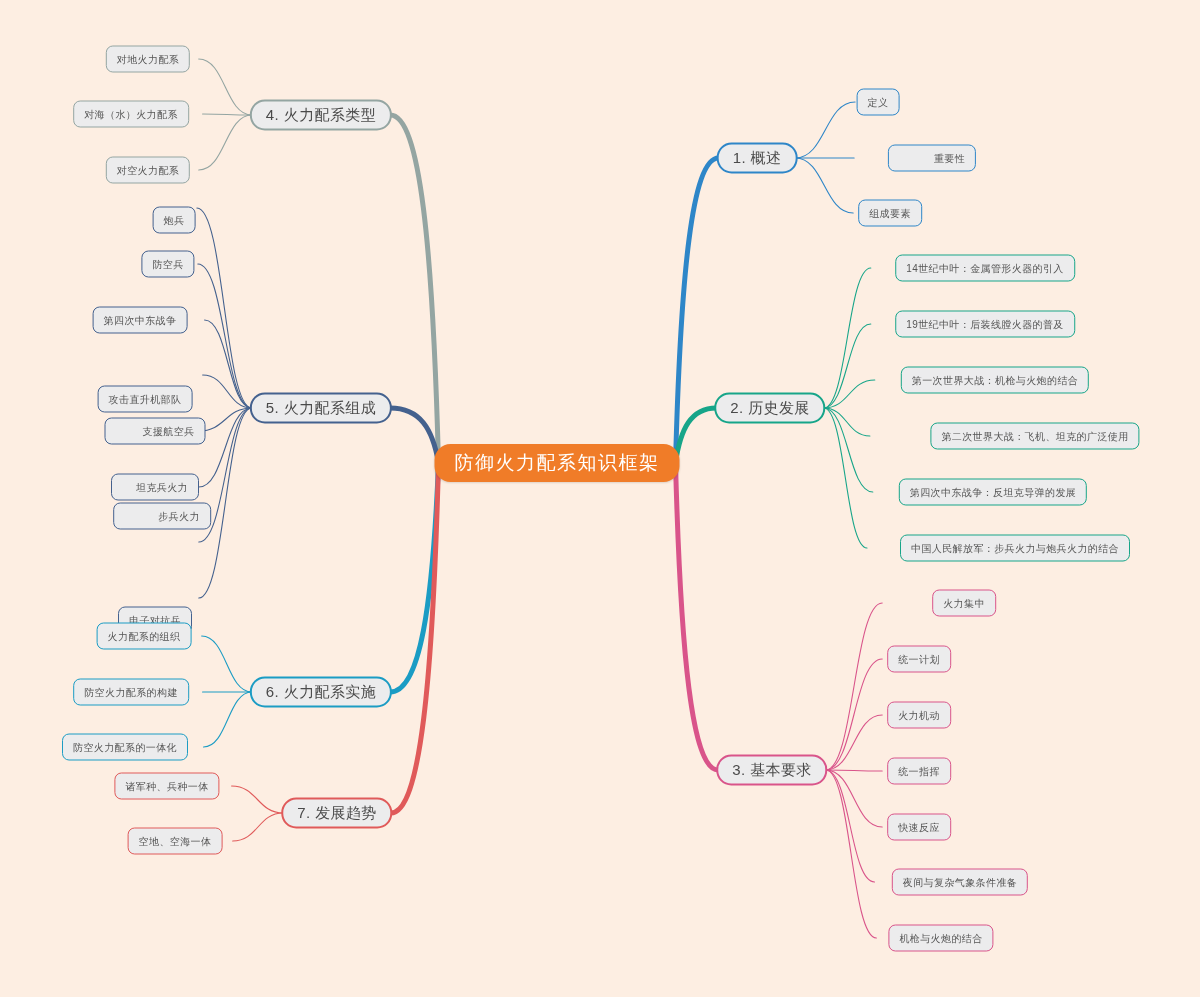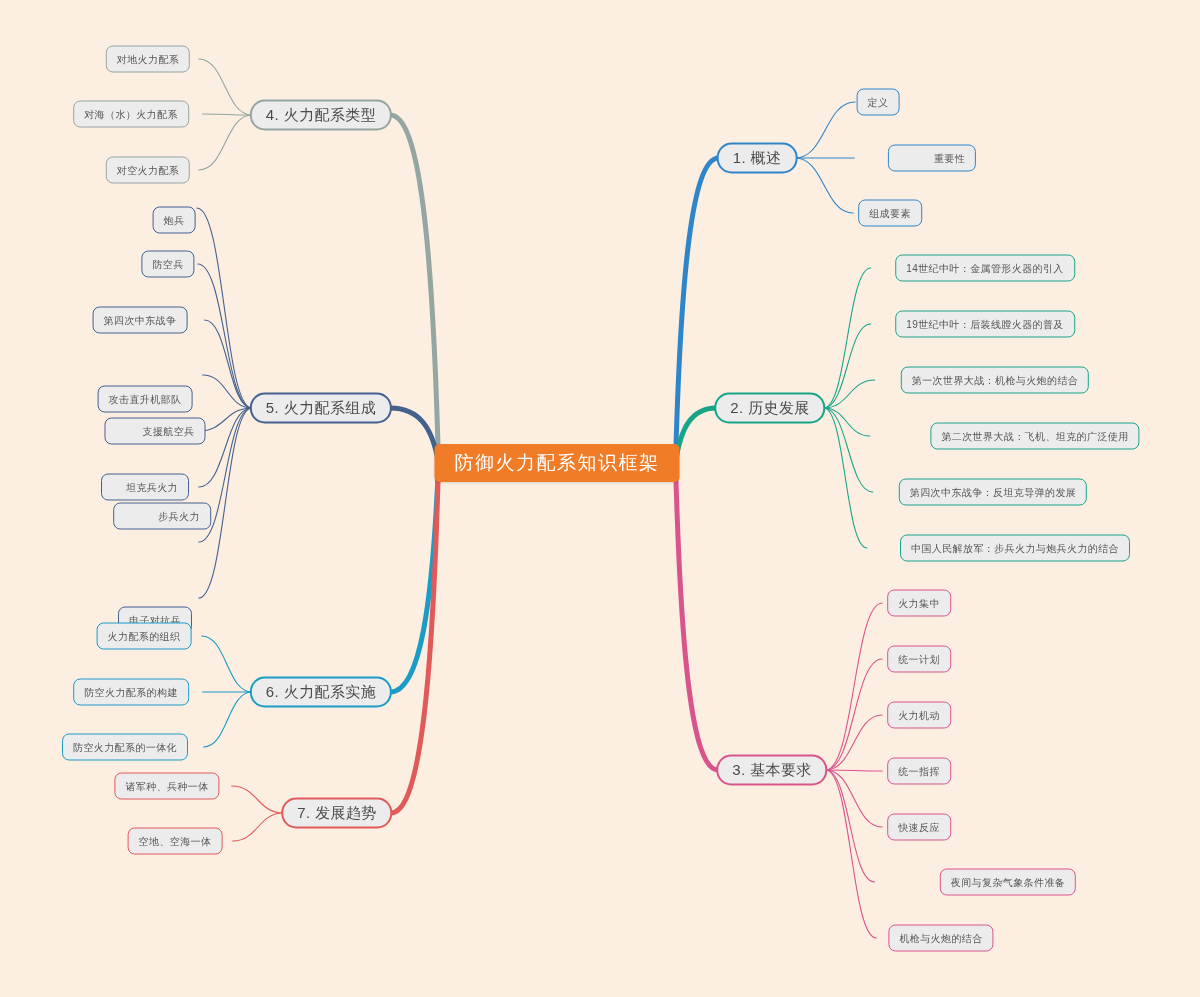--- a/index.html
+++ b/index.html
@@ -54,7 +54,7 @@
     font-size: 19px;
     font-weight: normal;
     height: 38px;
-    border-radius: 5px;
+    border-radius: 16px;
     padding: 0 20px;
     letter-spacing: 1.5px;
     box-shadow: 0 1px 2px rgba(0,0,0,0.12);

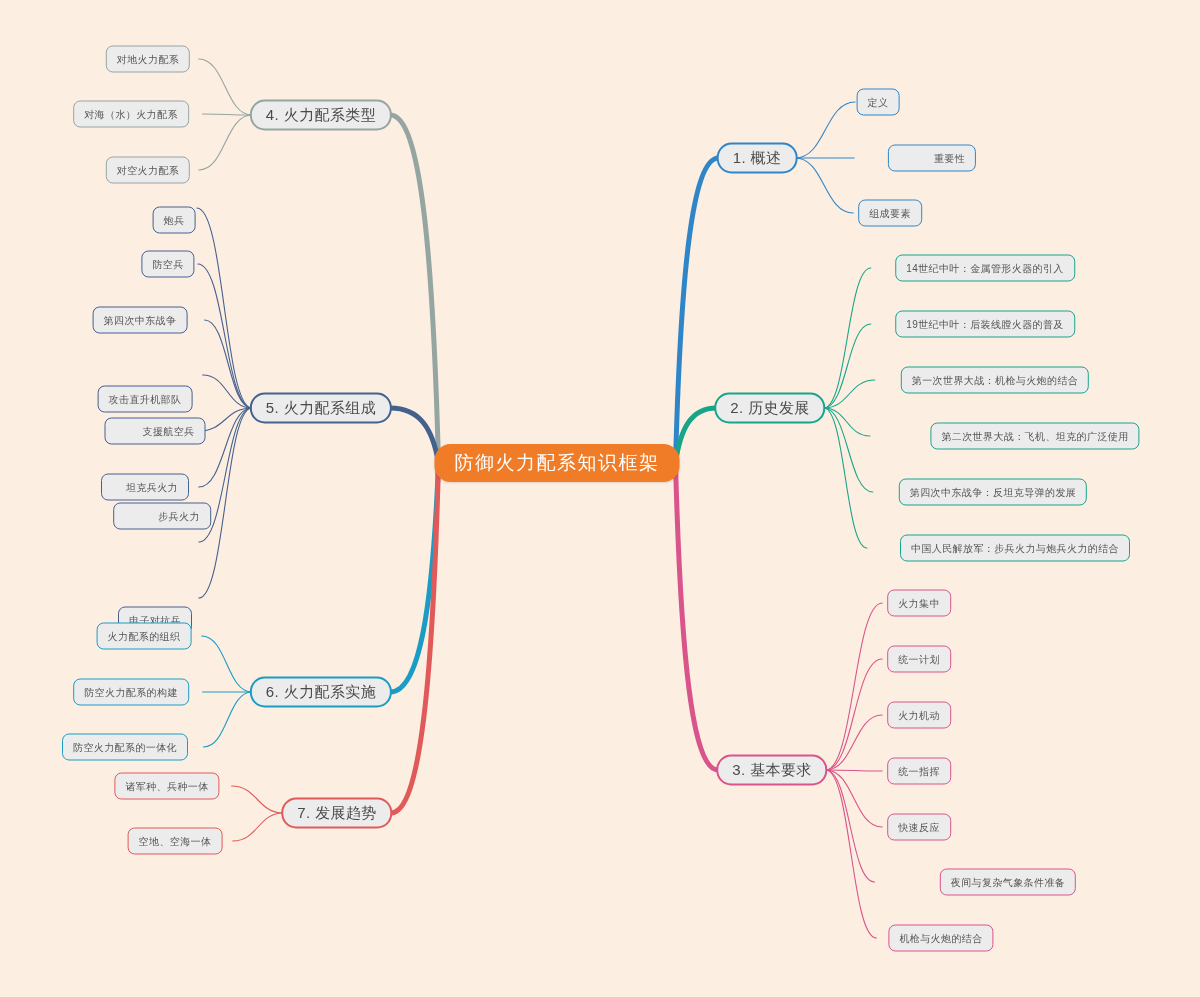--- a/index.html
+++ b/index.html
@@ -136,7 +136,7 @@
       <div class="node " style="left: 140px; top: 320px; border-color: rgb(68, 97, 142);">第四次中东战争</div>
       <div class="node " style="left: 145px; top: 375px; border-color: rgb(68, 97, 142); margin-top: 24px;">攻击直升机部队</div>
       <div class="node " style="left: 155px; top: 431px; border-color: rgb(68, 97, 142); padding-left: 37px;">支援航空兵</div>
-      <div class="node " style="left: 145px; top: 487px; border-color: rgb(68, 97, 142); padding-left: 24px;">坦克兵火力</div>
+      <div class="node " style="left: 155px; top: 487px; border-color: rgb(68, 97, 142); padding-left: 24px;">坦克兵火力</div>
       <div class="node " style="left: 162px; top: 516px; border-color: rgb(68, 97, 142); padding-left: 44px;">步兵火力</div>
       <div class="node " style="left: 155px; top: 620px; border-color: rgb(68, 97, 142);">电子对抗兵</div>
       <div class="node lvl1" style="left: 321px; top: 692px; border-color: rgb(27, 156, 196);">6. 火力配系实施</div>

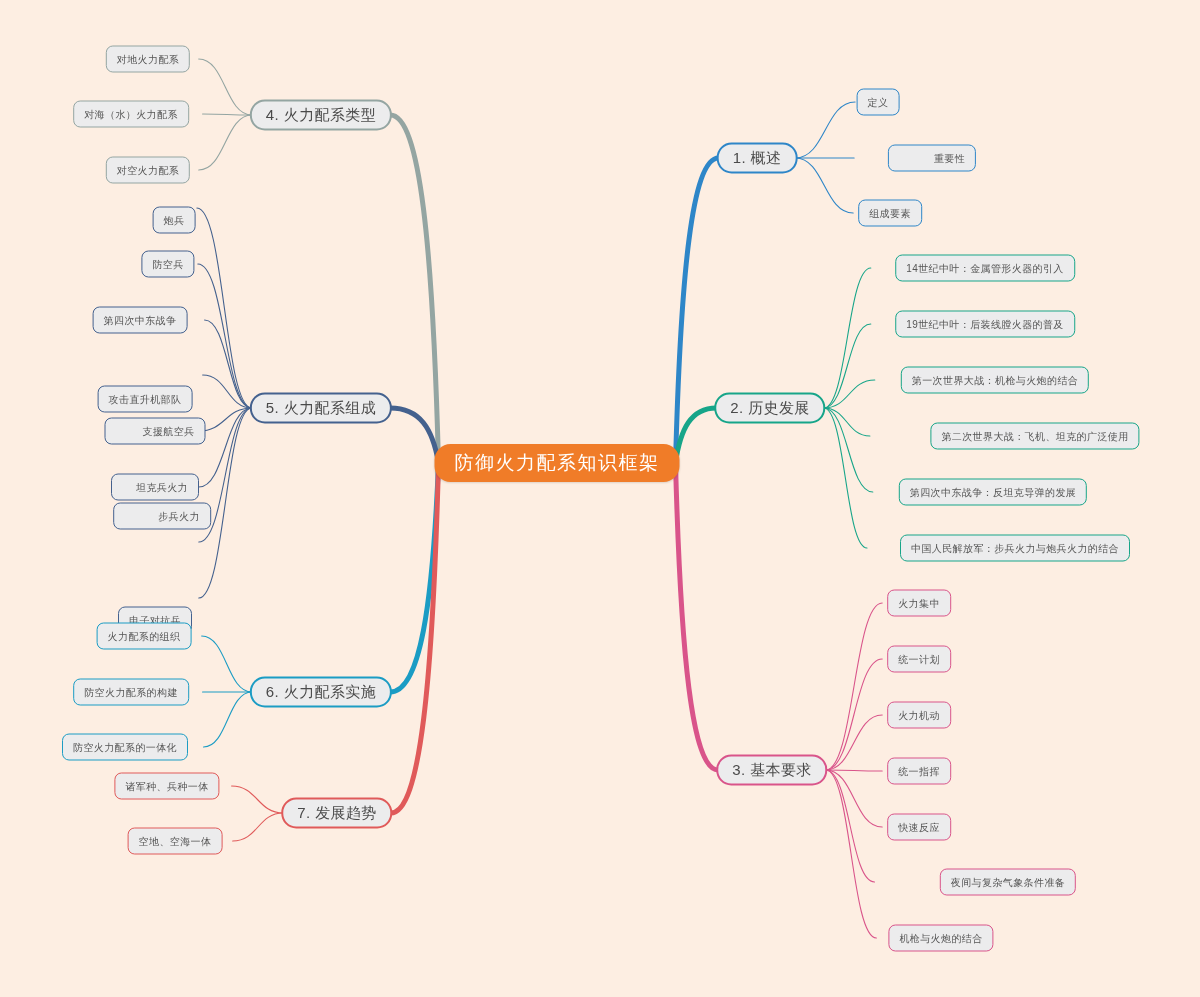--- a/index.html
+++ b/index.html
@@ -119,7 +119,7 @@
       <div class="node " style="left: 993px; top: 492px; border-color: rgb(23, 165, 137);">第四次中东战争：反坦克导弹的发展</div>
       <div class="node " style="left: 1015px; top: 548px; border-color: rgb(23, 165, 137);">中国人民解放军：步兵火力与炮兵火力的结合</div>
       <div class="node lvl1" style="left: 772px; top: 770px; border-color: rgb(217, 84, 138);">3. 基本要求</div>
-      <div class="node " style="left: 919px; top: 603px; border-color: rgb(217, 84, 138);">火力集中</div>
+      <div class="node " style="left: 964px; top: 603px; border-color: rgb(217, 84, 138);">火力集中</div>
       <div class="node " style="left: 919px; top: 659px; border-color: rgb(217, 84, 138);">统一计划</div>
       <div class="node " style="left: 919px; top: 715px; border-color: rgb(217, 84, 138);">火力机动</div>
       <div class="node " style="left: 919px; top: 771px; border-color: rgb(217, 84, 138);">统一指挥</div>

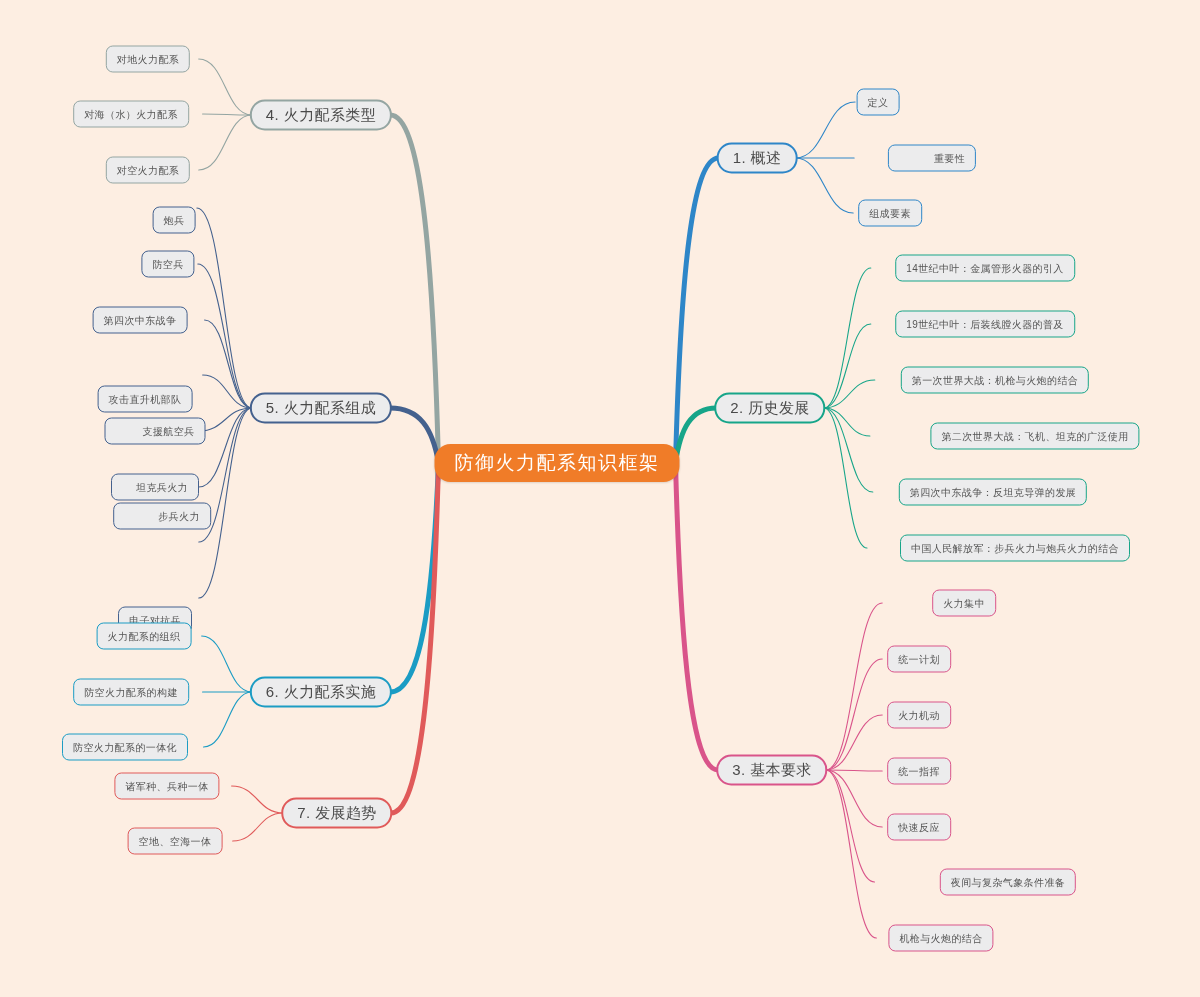--- a/index.html
+++ b/index.html
@@ -124,7 +124,7 @@
       <div class="node " style="left: 919px; top: 715px; border-color: rgb(217, 84, 138);">火力机动</div>
       <div class="node " style="left: 919px; top: 771px; border-color: rgb(217, 84, 138);">统一指挥</div>
       <div class="node " style="left: 919px; top: 827px; border-color: rgb(217, 84, 138);">快速反应</div>
-      <div class="node " style="left: 960px; top: 882px; border-color: rgb(217, 84, 138); margin-left: 48px;">夜间与复杂气象条件准备</div>
+      <div class="node " style="left: 960px; top: 882px; border-color: rgb(217, 84, 138);">夜间与复杂气象条件准备</div>
       <div class="node " style="left: 941px; top: 938px; border-color: rgb(217, 84, 138);">机枪与火炮的结合</div>
       <div class="node lvl1" style="left: 321px; top: 115px; border-color: rgb(148, 165, 162);">4. 火力配系类型</div>
       <div class="node " style="left: 148px; top: 59px; border-color: rgb(148, 165, 162);">对地火力配系</div>

